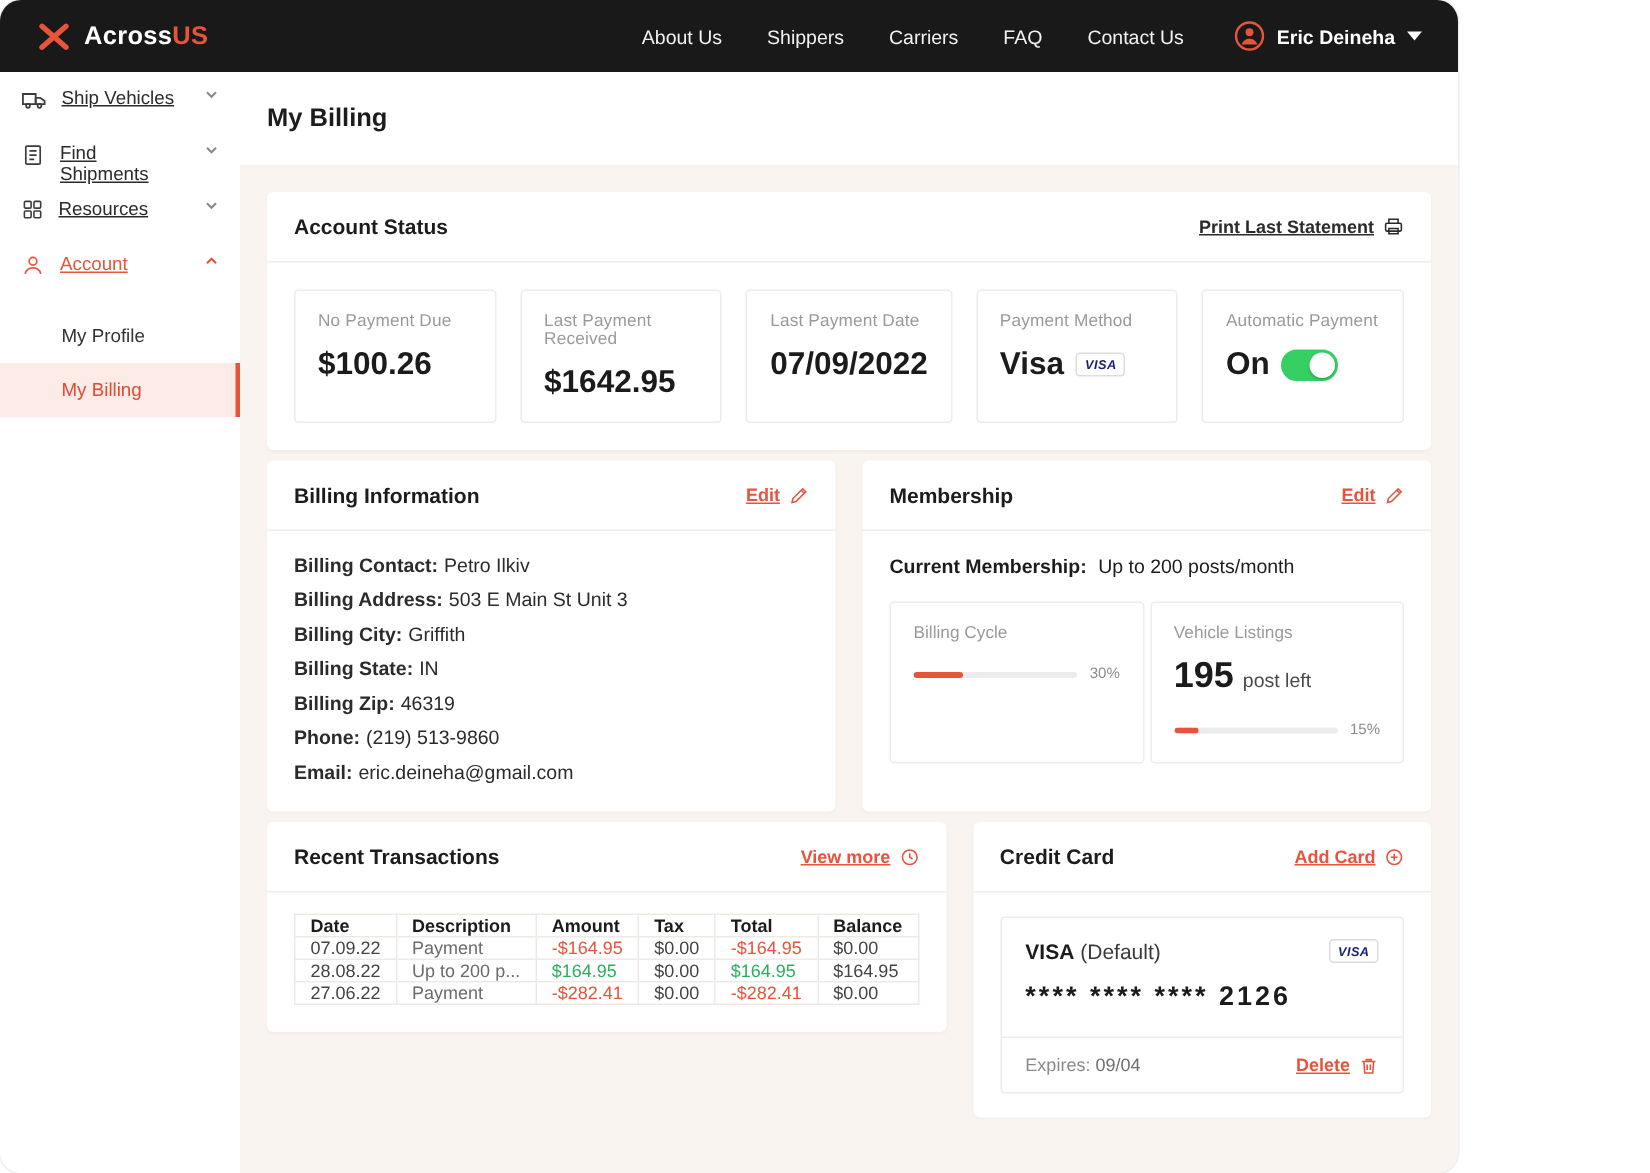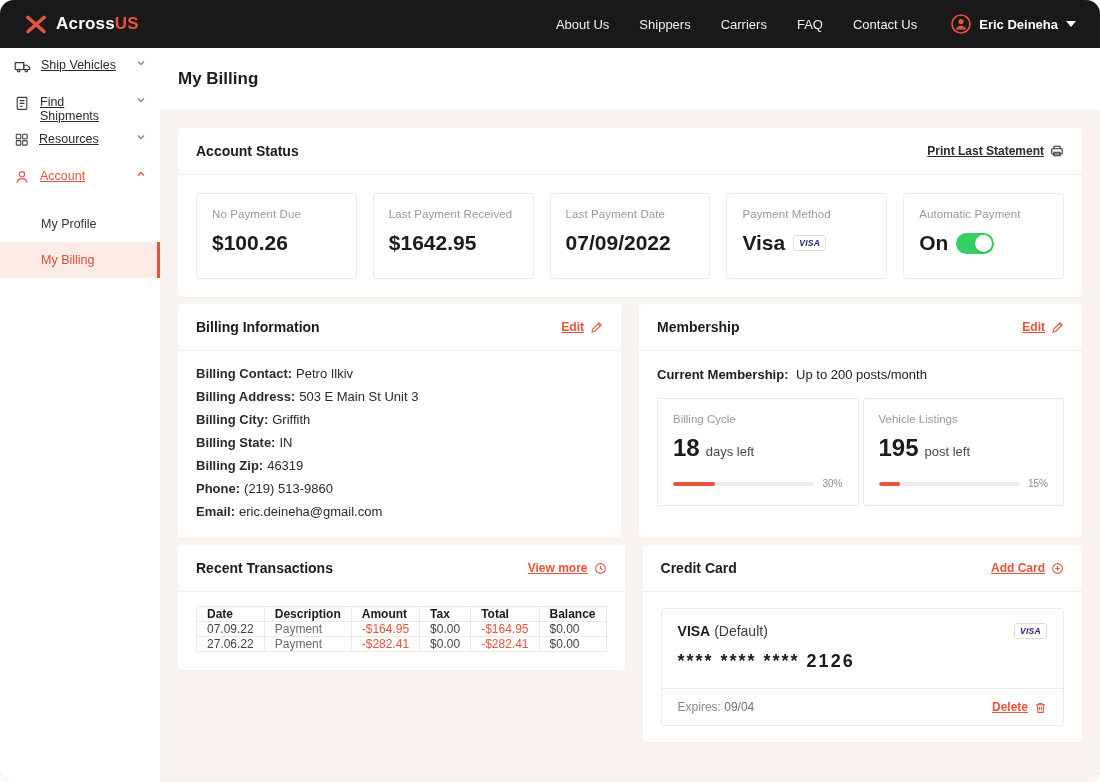--- a/index.html
+++ b/index.html
@@ -5,7 +5,7 @@
   * { margin: 0; padding: 0; box-sizing: border-box; }
   html, body { background: #ffffff; font-family: "Liberation Sans", "DejaVu Sans", sans-serif; }
   .app {
-    width: 1100px; height: 782px; overflow: hidden; border-radius: 14px;
+    width: 972px; height: 782px; overflow: hidden; border-radius: 14px;
     display: flex; flex-direction: column; background: #faf4f1; position: relative;
     box-shadow: 0 0 0 1px #eee;
   }

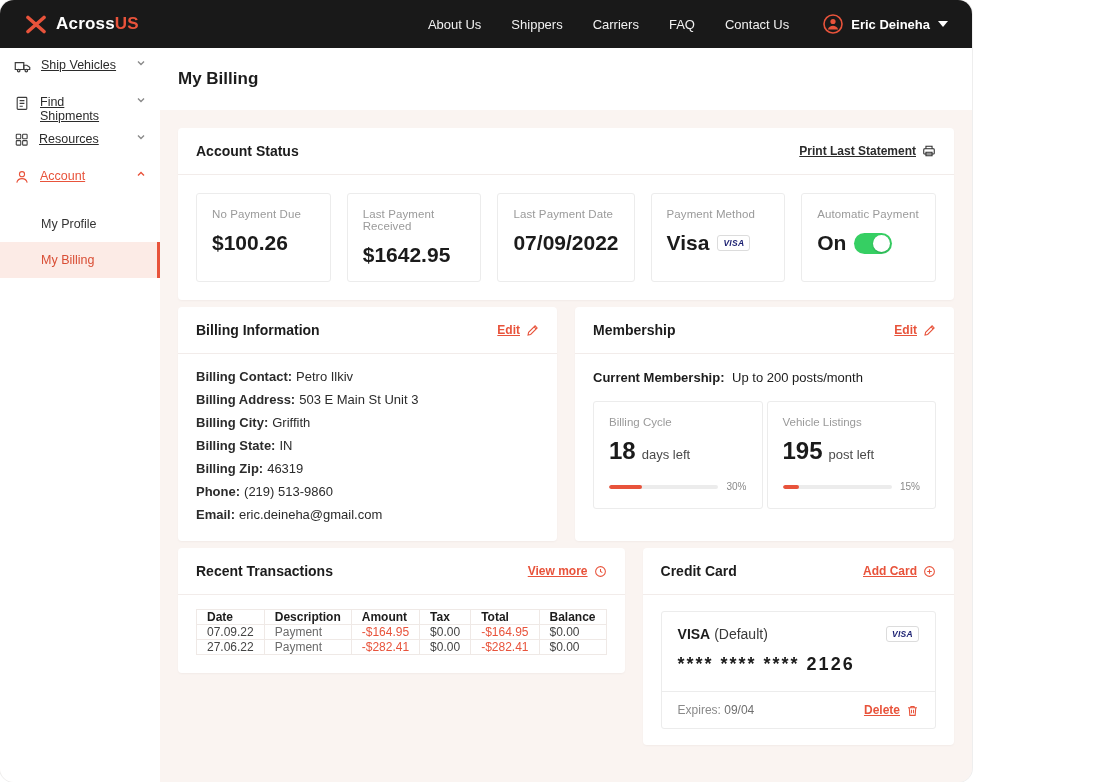--- a/index.html
+++ b/index.html
@@ -327,10 +327,6 @@
               <div class="meters">
                 <div class="meter">
                   <div class="meter-label">Billing Cycle</div>
-                  <div class="meter-value">
-                    <span class="meter-num">18</span>
-                    <span class="meter-unit">days left</span>
-                  </div>
                   <div class="meter-bar-row">
                     <div class="bar-track">
                         <div class="bar-fill" style="width: 30%;"></div>

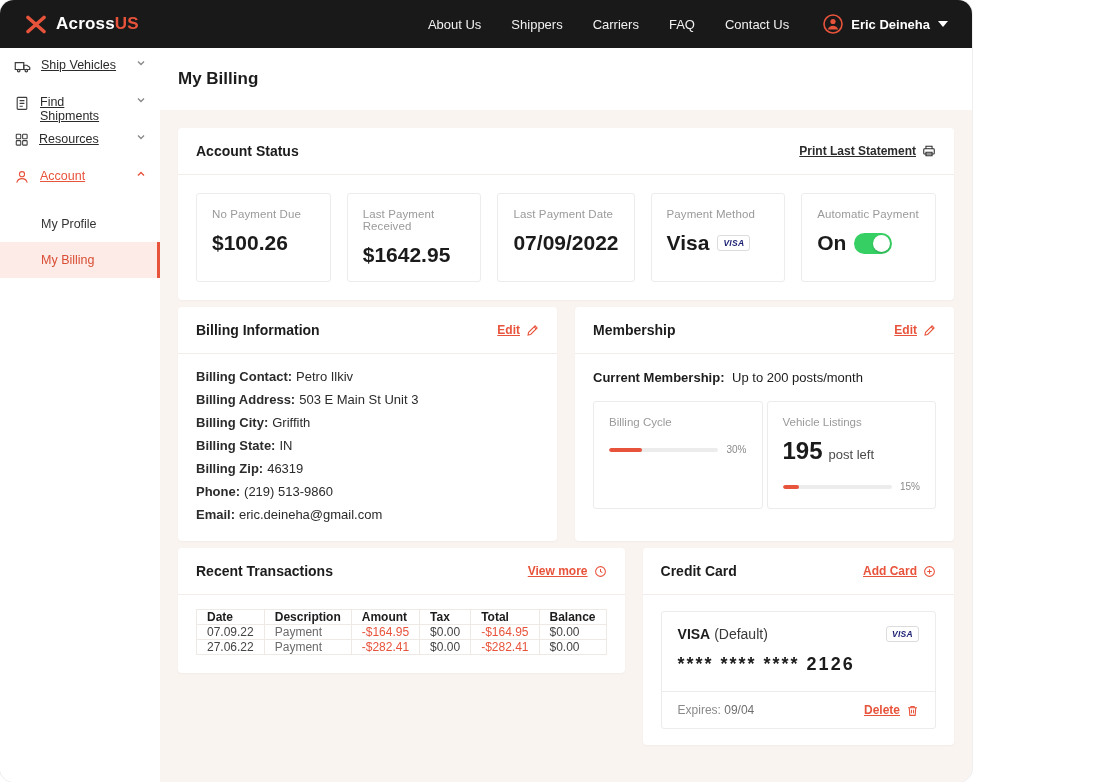--- a/index.html
+++ b/index.html
@@ -387,6 +387,14 @@
                   <td>$0.00</td>
                 </tr>
                 <tr>
+                  <td>28.08.22</td>
+                  <td class="desc">Up to 200 p...</td>
+                  <td class="pos">$164.95</td>
+                  <td>$0.00</td>
+                  <td class="pos">$164.95</td>
+                  <td>$164.95</td>
+                </tr>
+                <tr>
                   <td>27.06.22</td>
                   <td class="desc">Payment</td>
                   <td class="neg">-$282.41</td>

